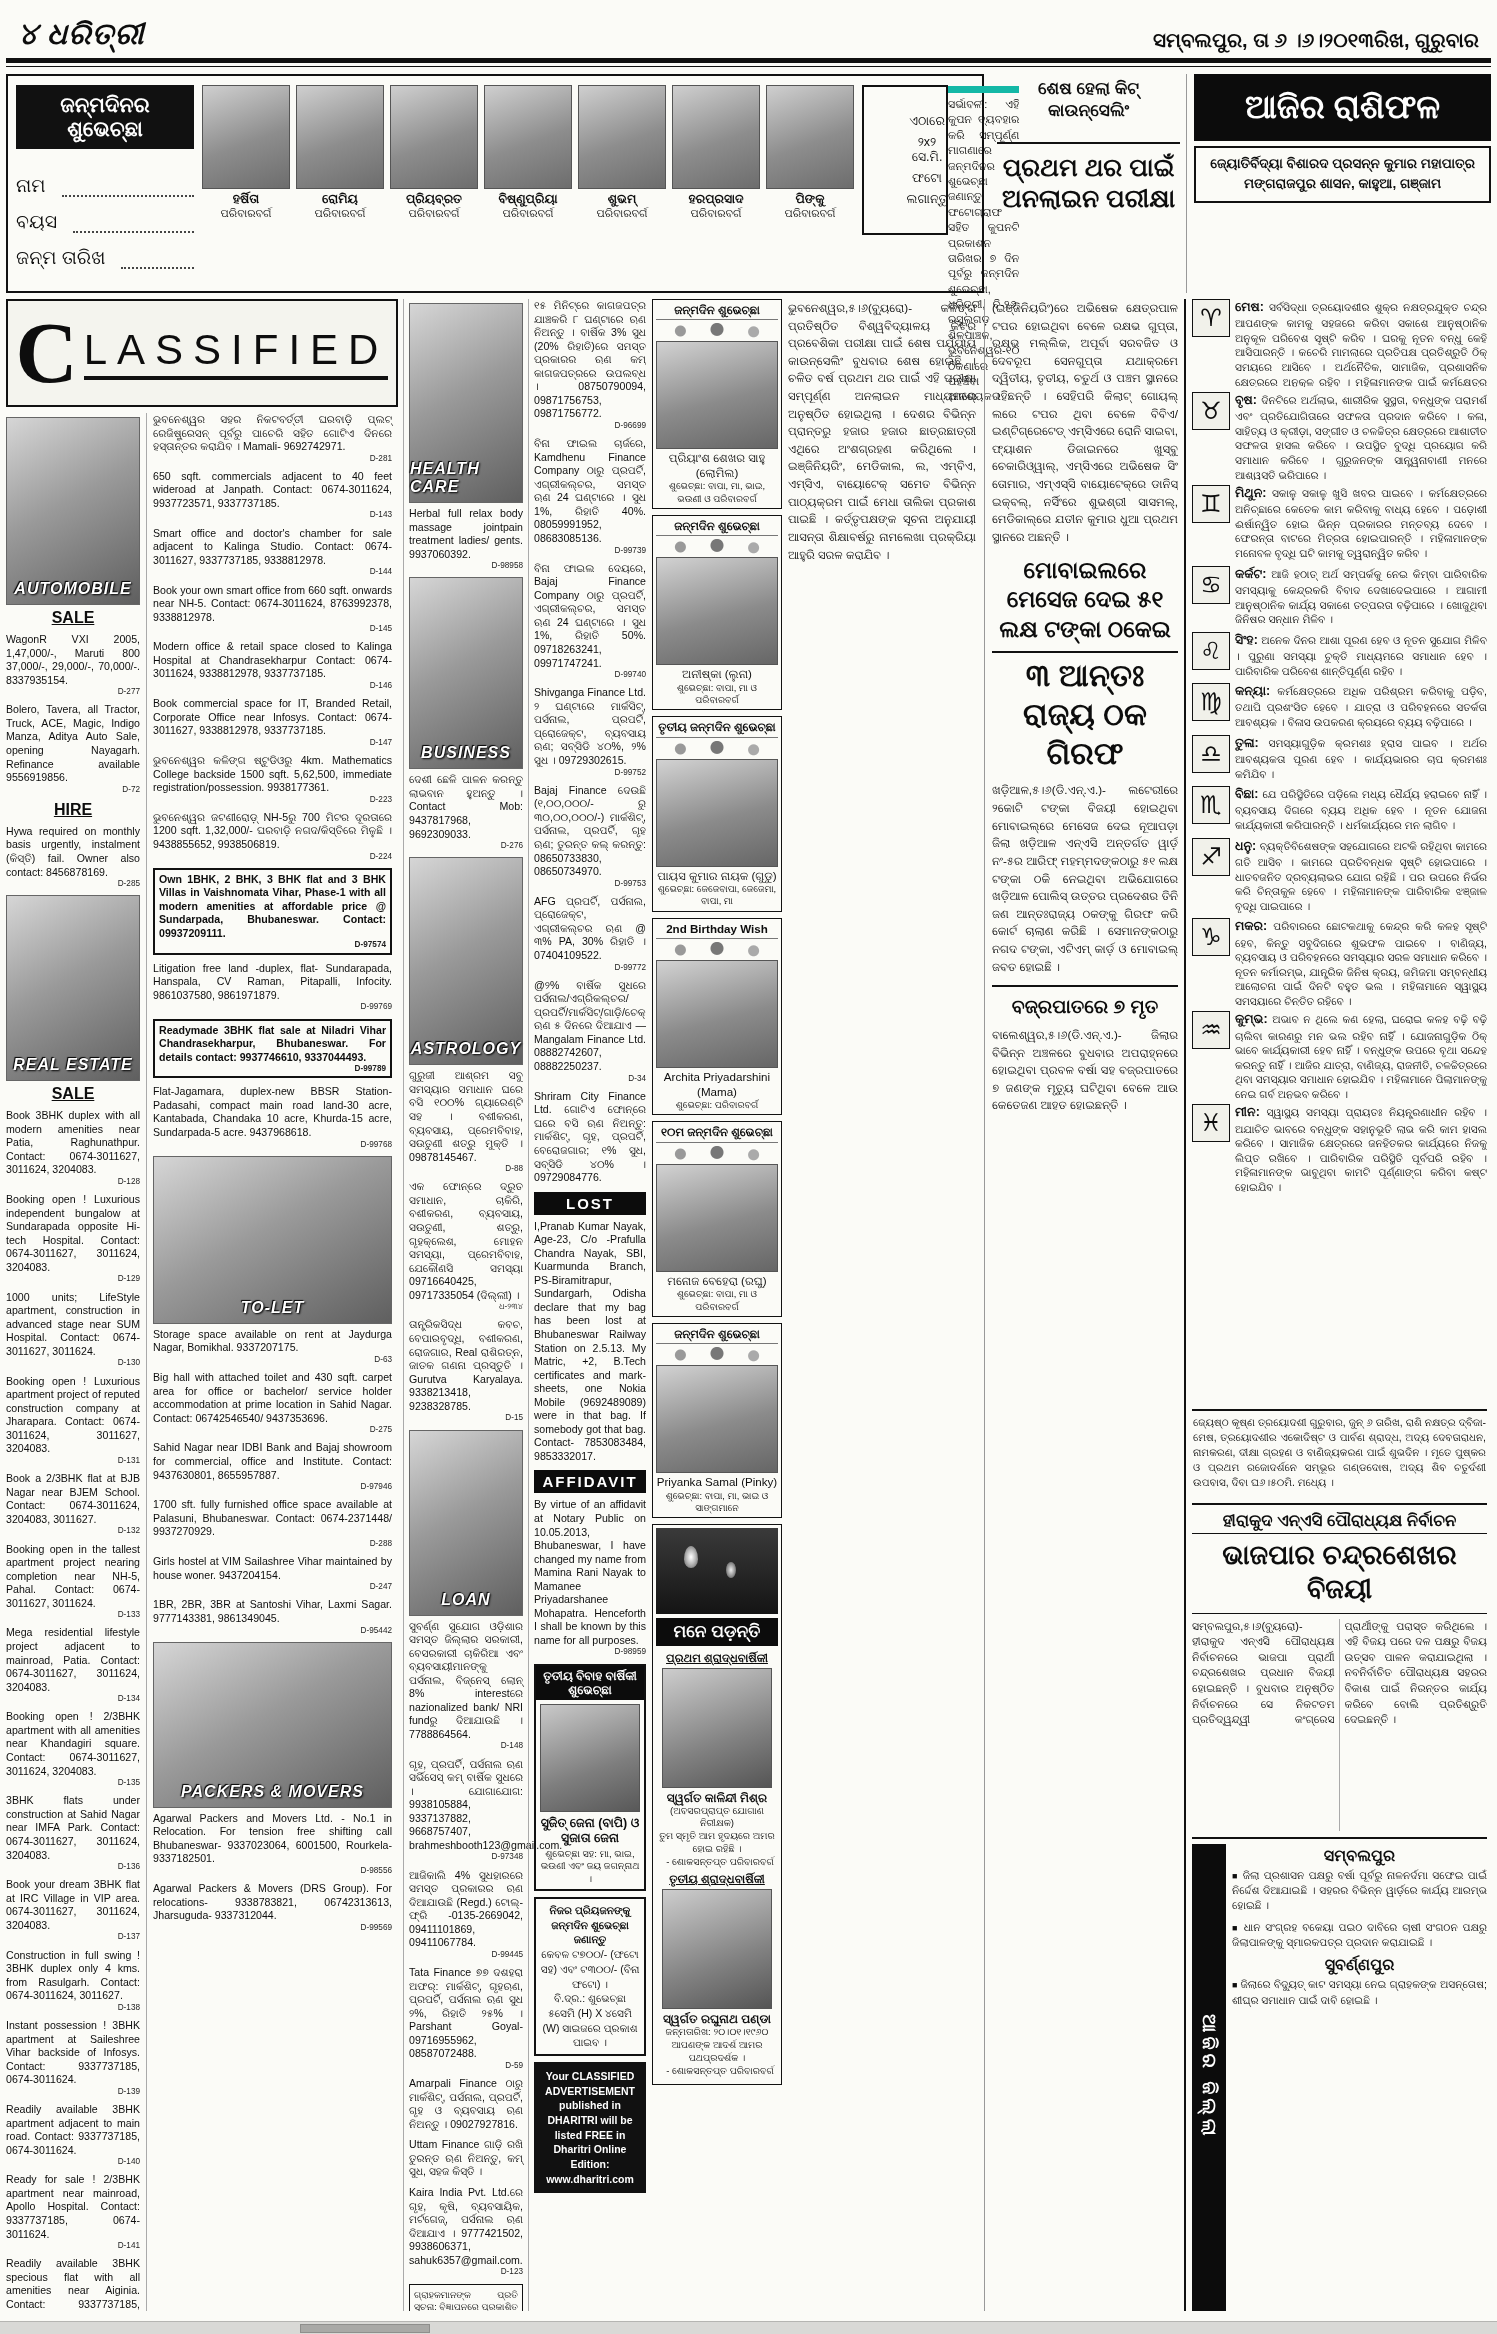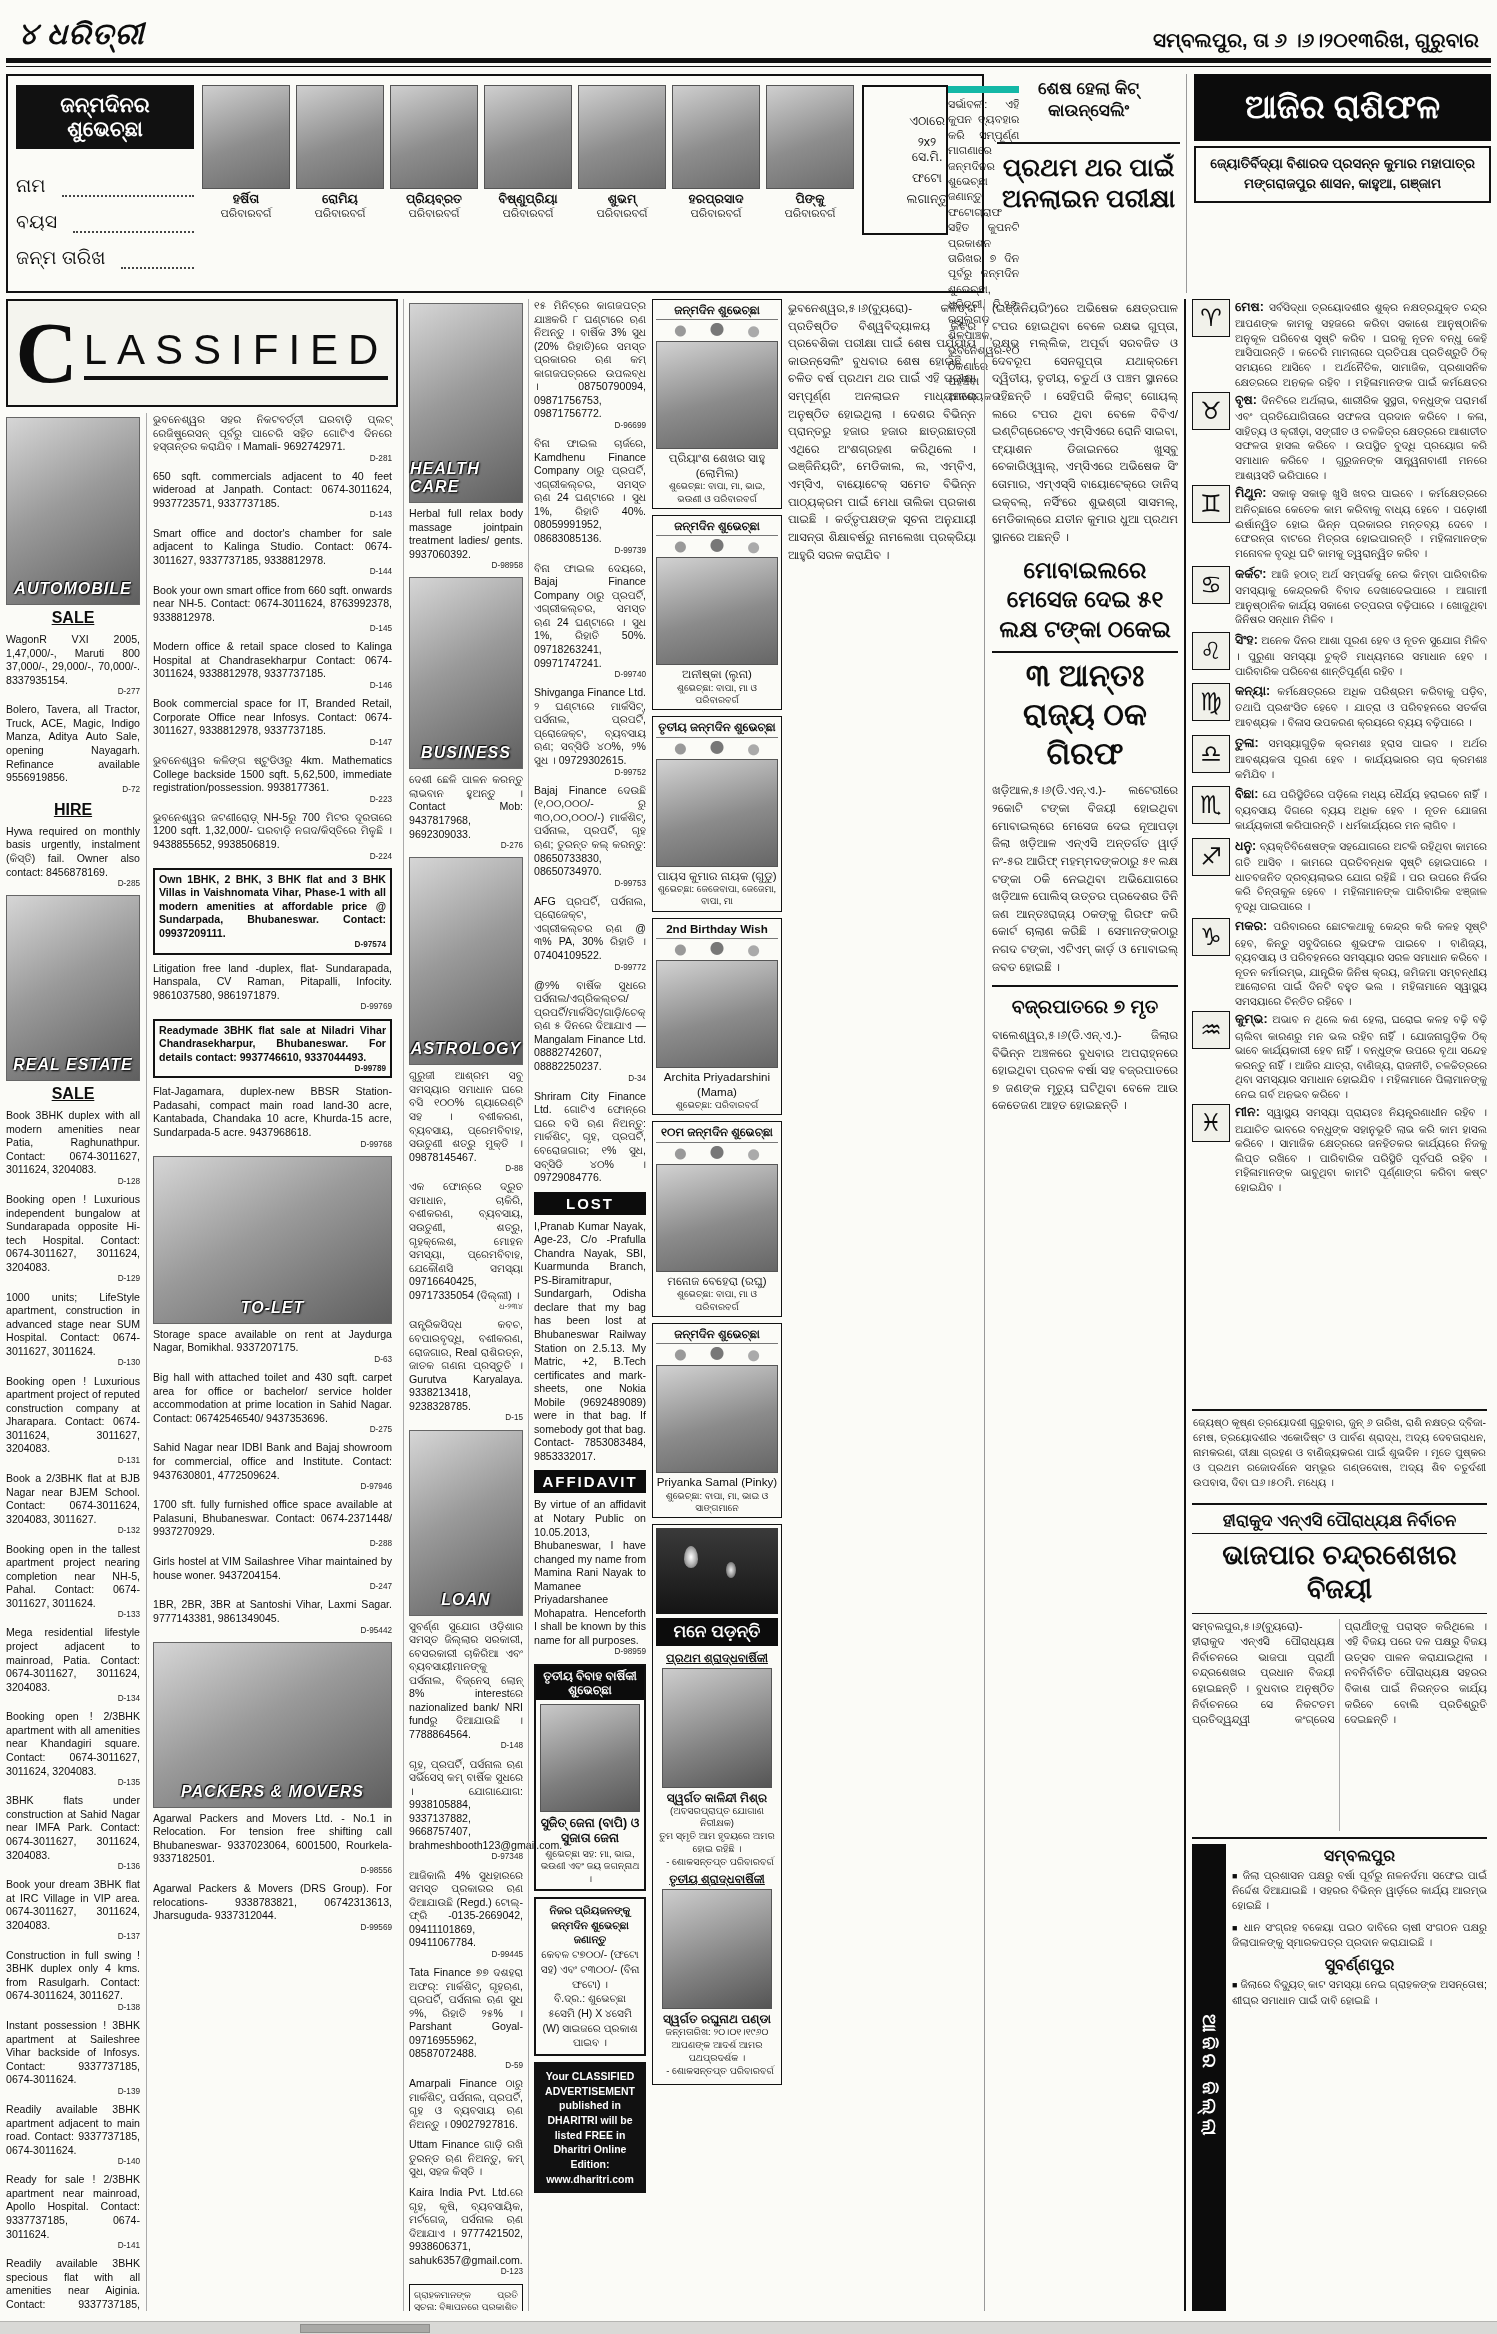--- a/index.html
+++ b/index.html
@@ -295,7 +295,7 @@
 
             <div class="ad"><span>Storage space available on rent at Jaydurga Nagar, Bomikhal. 9337207175.</span><span class="tag">D-63</span></div>
                 <div class="ad"><span>Big hall with attached toilet and 430 sqft. carpet area for office or bachelor/ service holder accommodation at prime location in Sahid Nagar. Contact: 06742546540/ 9437353696.</span><span class="tag">D-275</span></div>
-                <div class="ad"><span>Sahid Nagar near IDBI Bank and Bajaj showroom for commercial, office and Institute. Contact: 9437630801, 4772509624.</span><span class="tag">D-97946</span></div>
+                <div class="ad"><span>Sahid Nagar near IDBI Bank and Bajaj showroom for commercial, office and Institute. Contact: 9437630801, 8655957887.</span><span class="tag">D-97946</span></div>
                 <div class="ad"><span>1700 sft. fully furnished office space available at Palasuni, Bhubaneswar. Contact: 0674-2371448/ 9937270929.</span><span class="tag">D-288</span></div>
                 <div class="ad"><span>Girls hostel at VIM Sailashree Vihar maintained by house woner. 9437204154.</span><span class="tag">D-247</span></div>
                 <div class="ad"><span>1BR, 2BR, 3BR at Santoshi Vihar, Laxmi Sagar. 9777143381, 9861349045.</span><span class="tag">D-95442</span></div>

